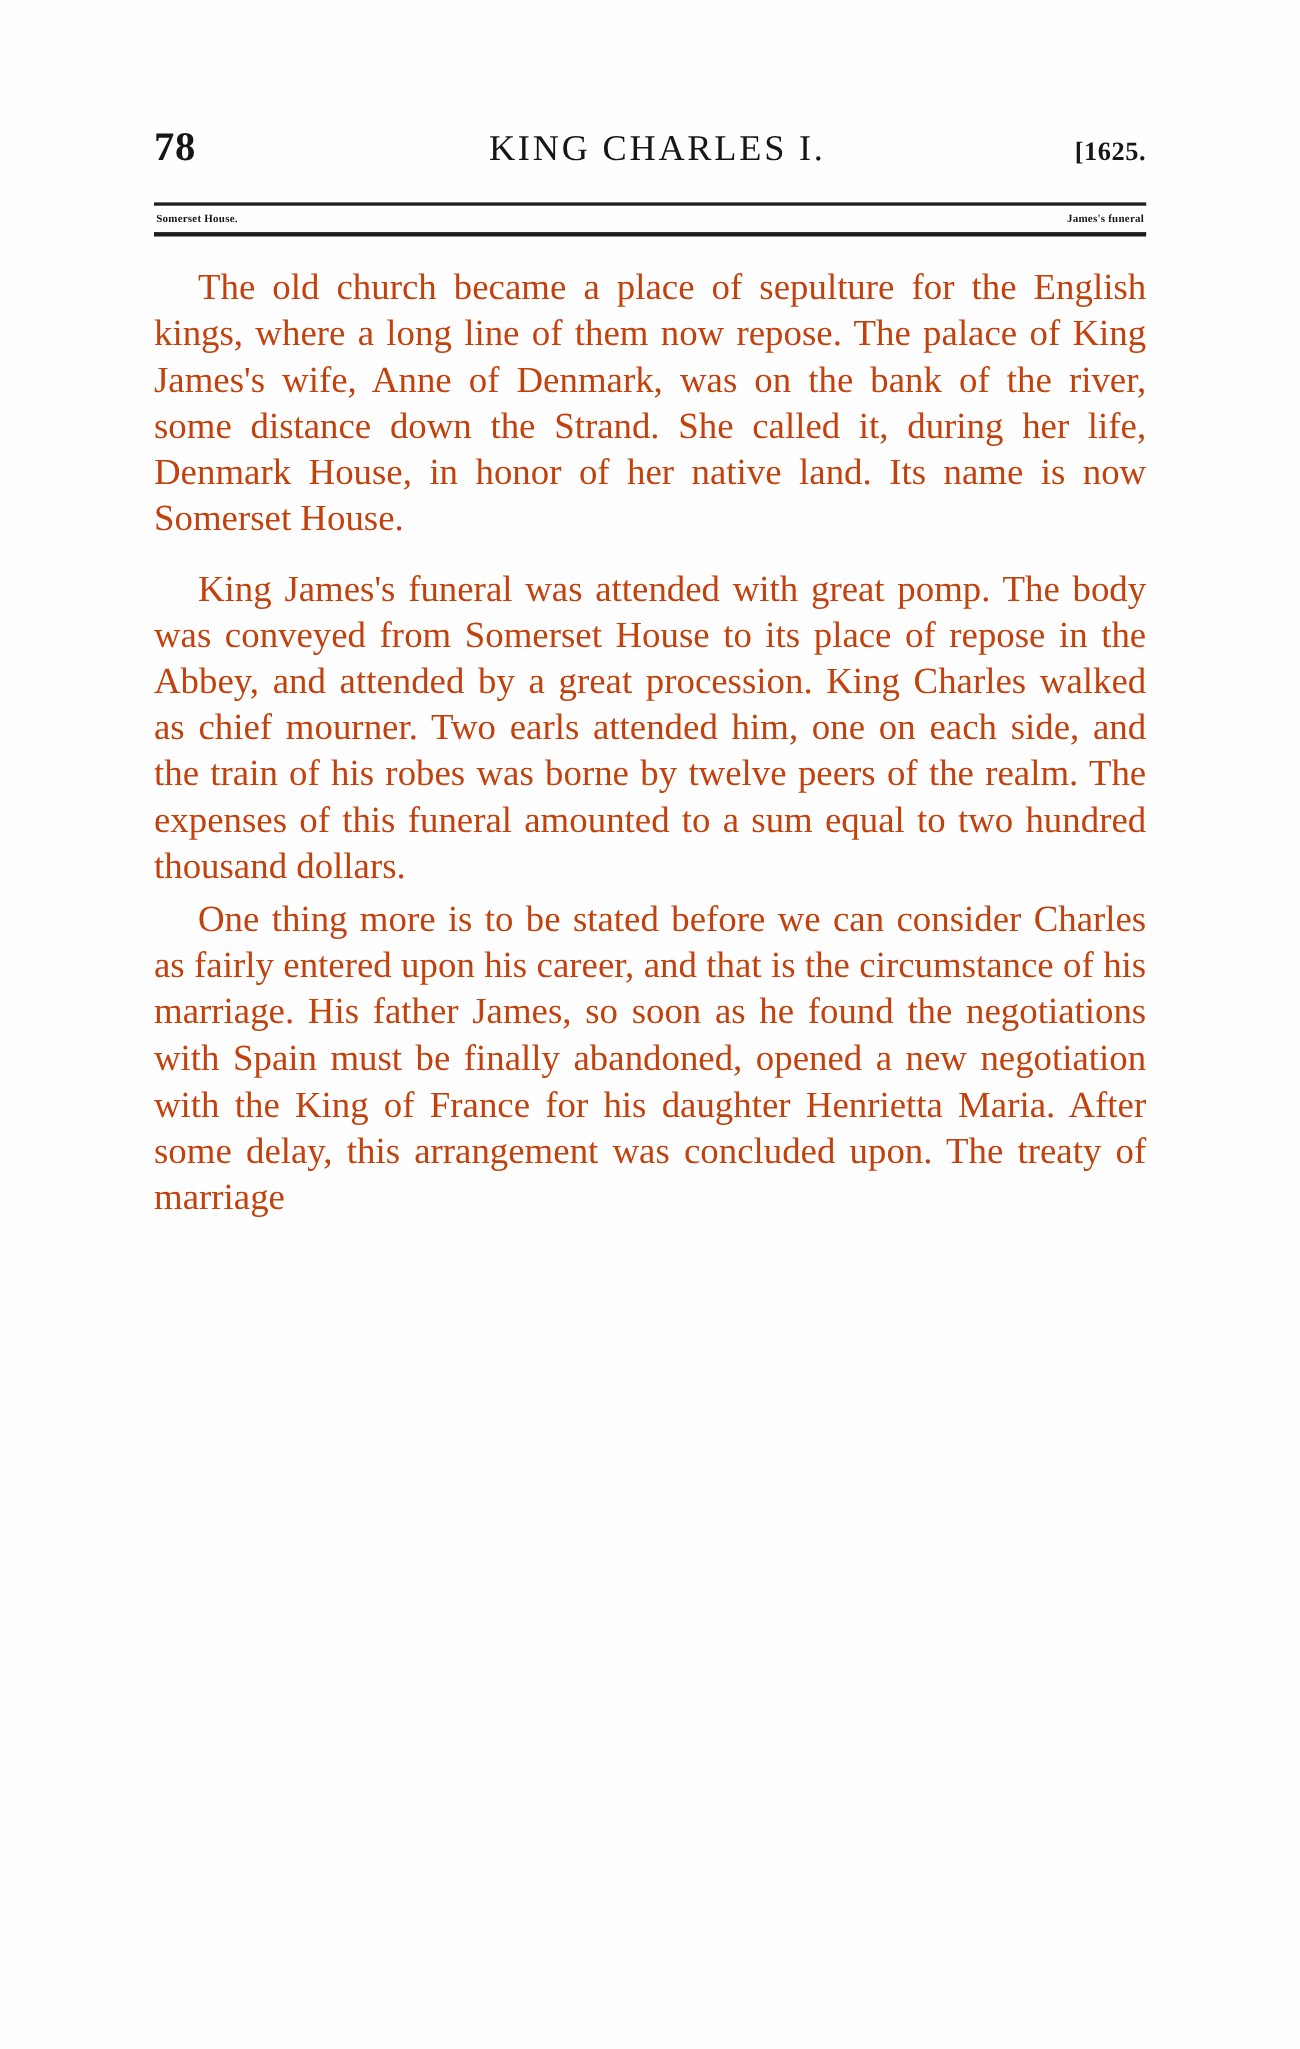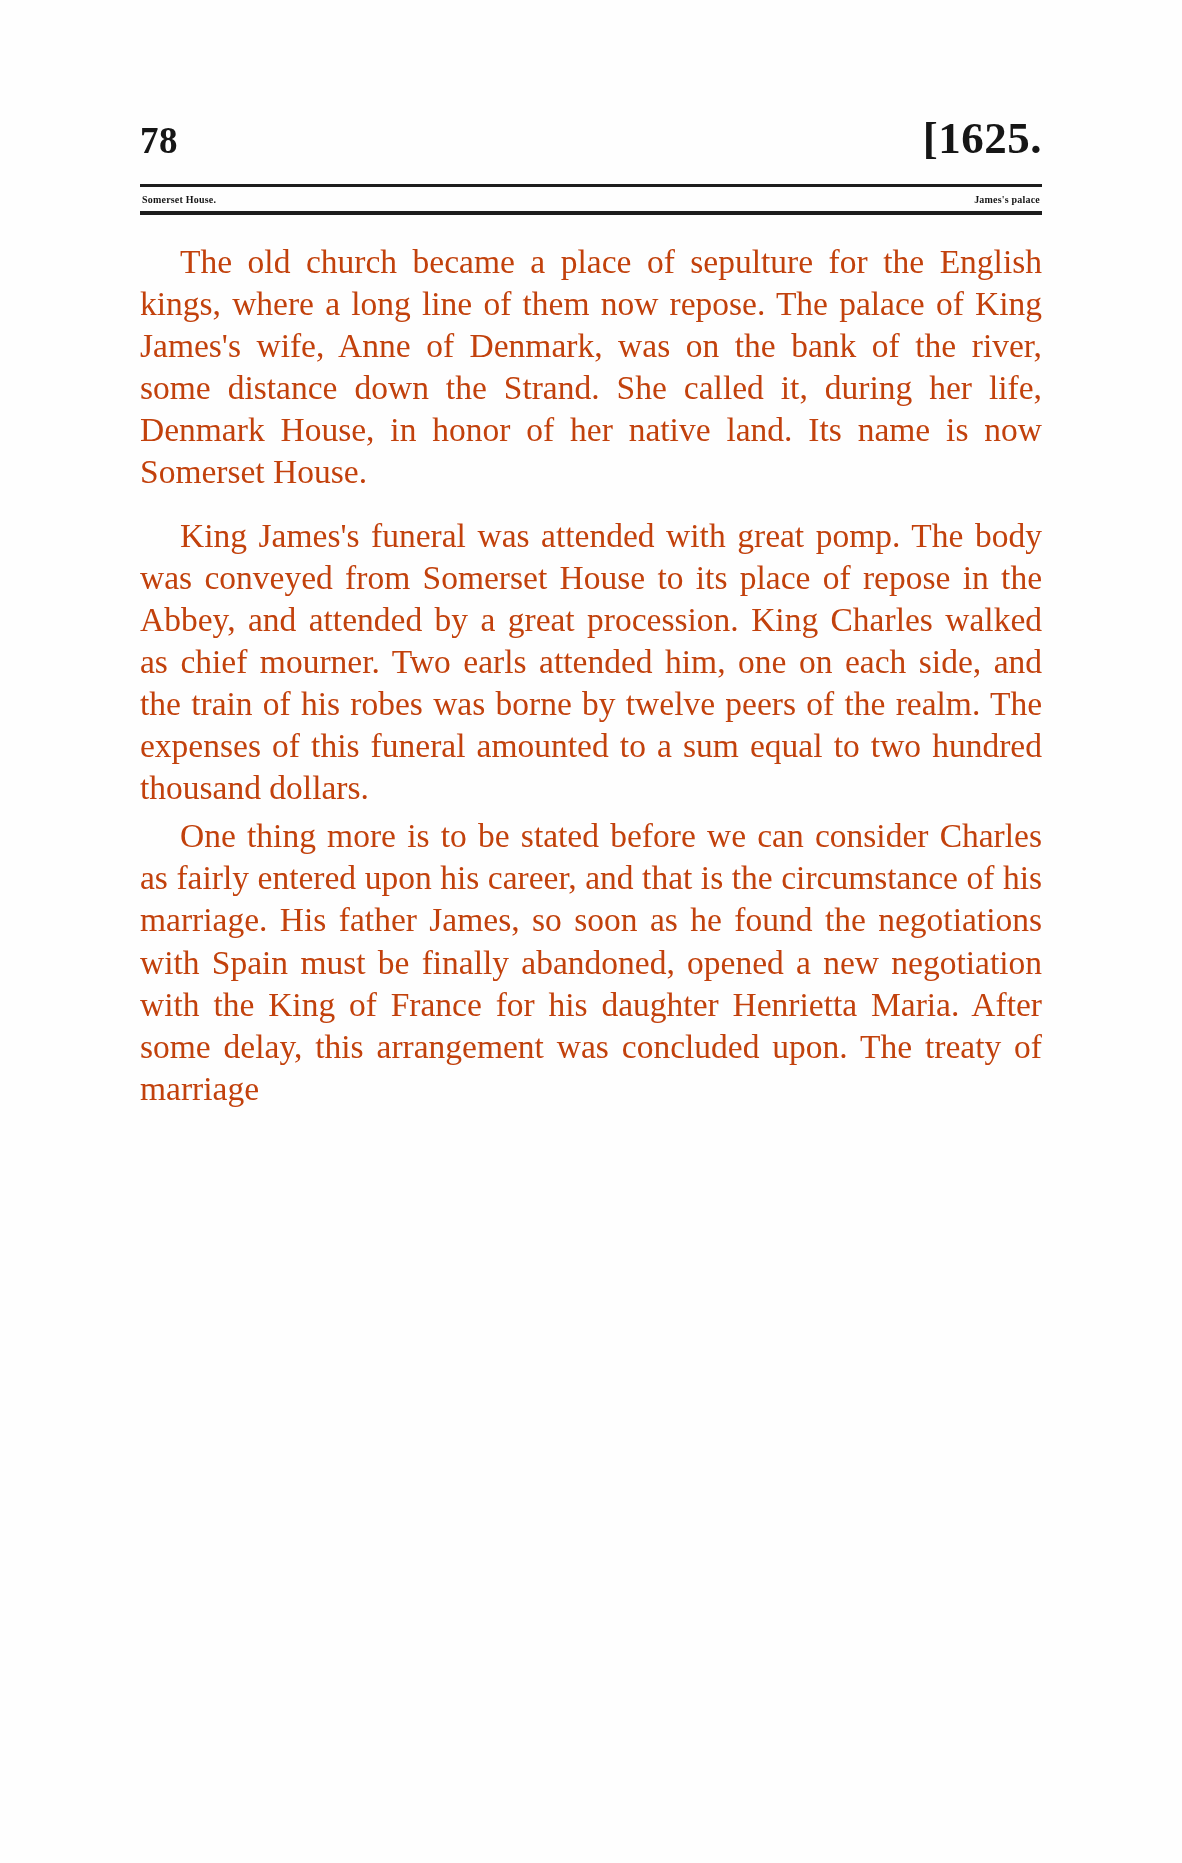--- a/index.html
+++ b/index.html
@@ -114,6 +114,9 @@
 
     <div class="running-head">
       <div class="folio">78</div>
+      <div class="head-title">
+        <span>KING CHARLES I.</span>
+      </div>
       <div class="head-year">[1625.</div>
     </div>
 

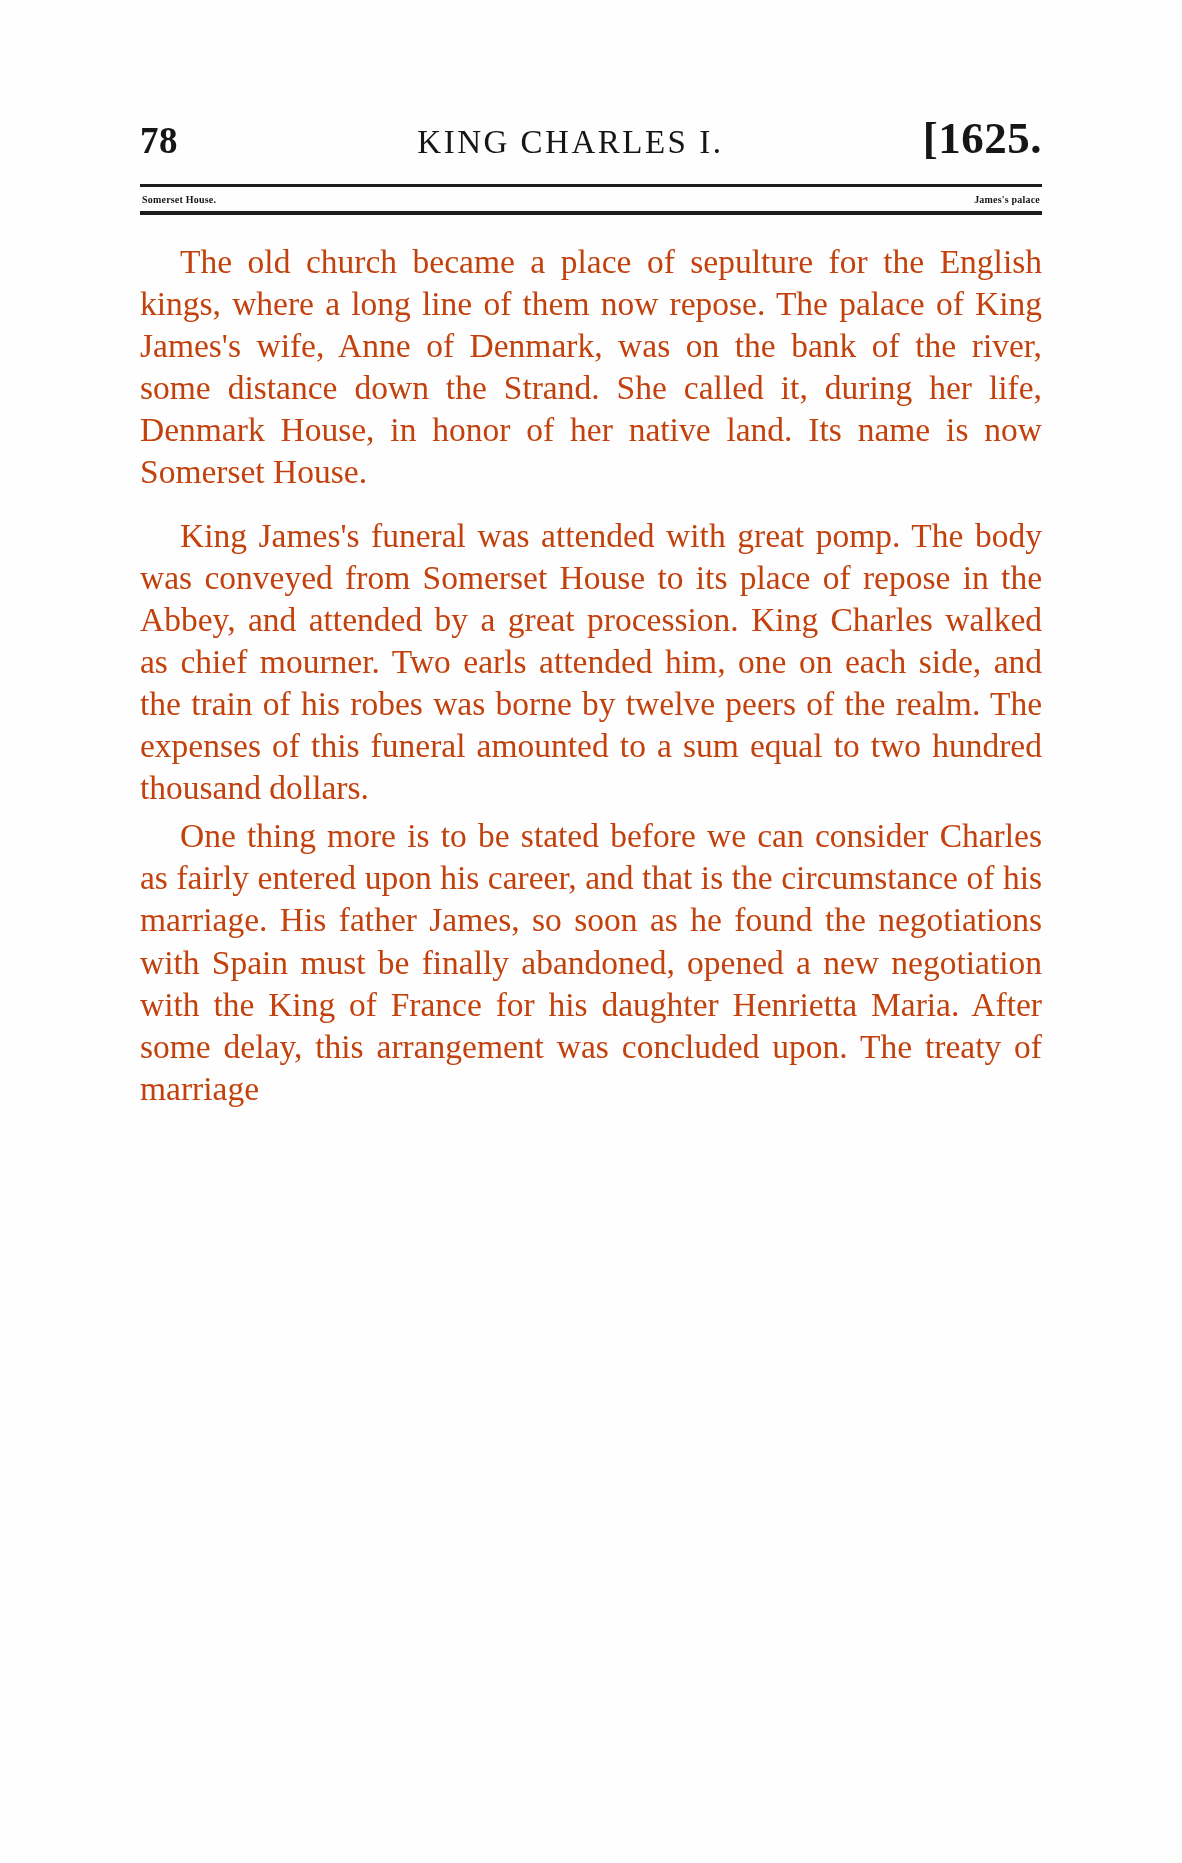--- a/index.html
+++ b/index.html
@@ -53,7 +53,7 @@
     white-space: nowrap;
   }
   .head-year {
-    font-size: 45px;
+    font-size: 24px;
     font-weight: bold;
     letter-spacing: 0.5px;
     white-space: nowrap;

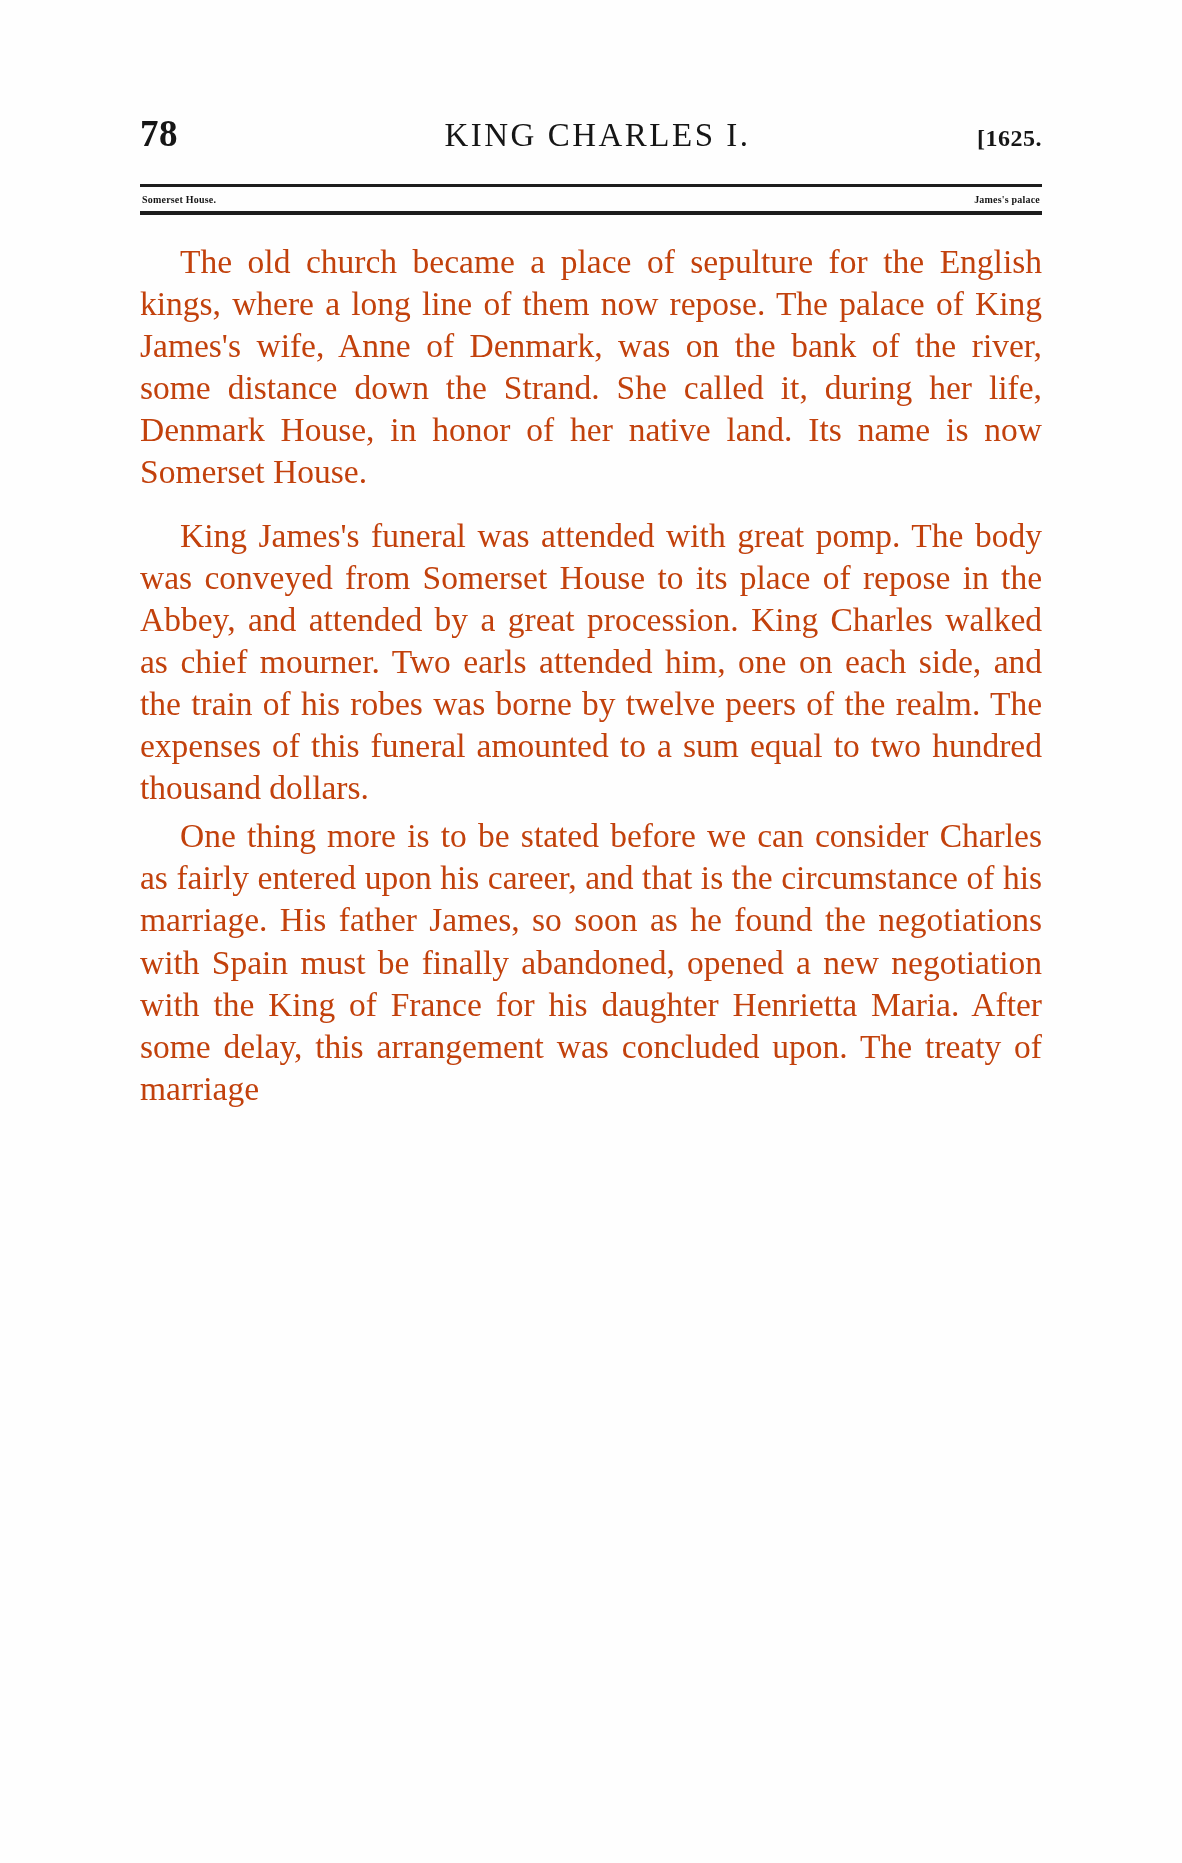--- a/index.html
+++ b/index.html
@@ -124,7 +124,7 @@
 
     <div class="sidenotes">
       <div class="sidenote">Somerset House.</div>
-      <div class="sidenote">James's palace</div>
+      <div class="sidenote">James's funeral</div>
     </div>
 
     <div class="rule-bottom"></div>

